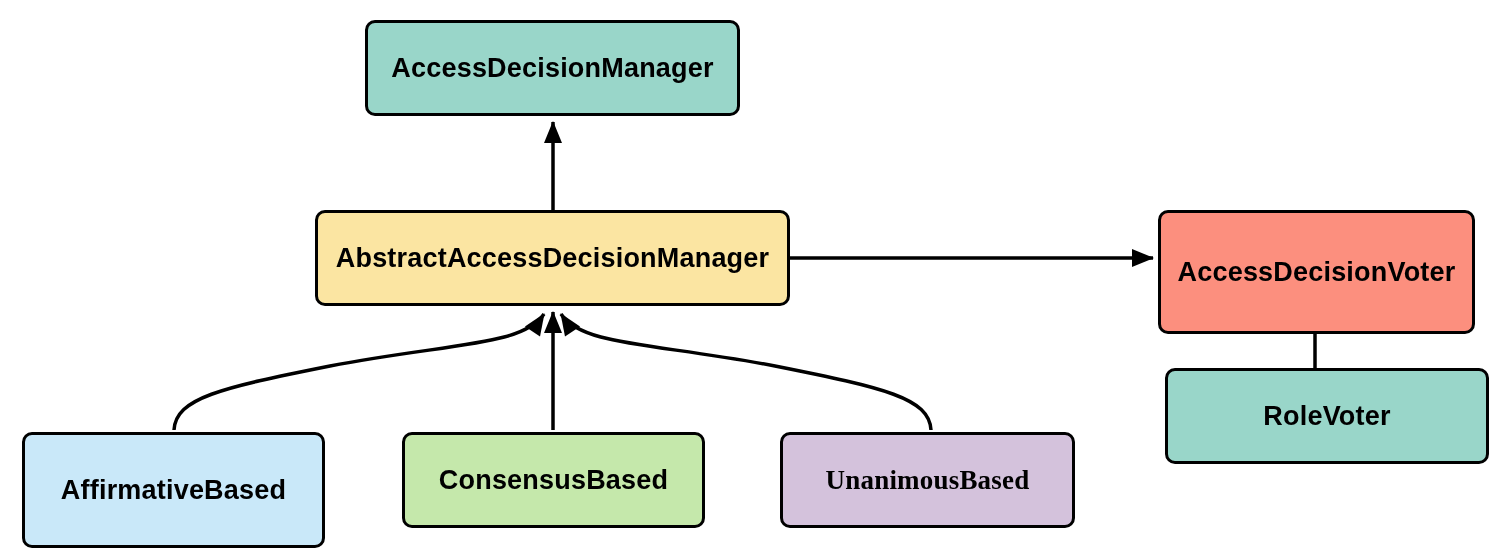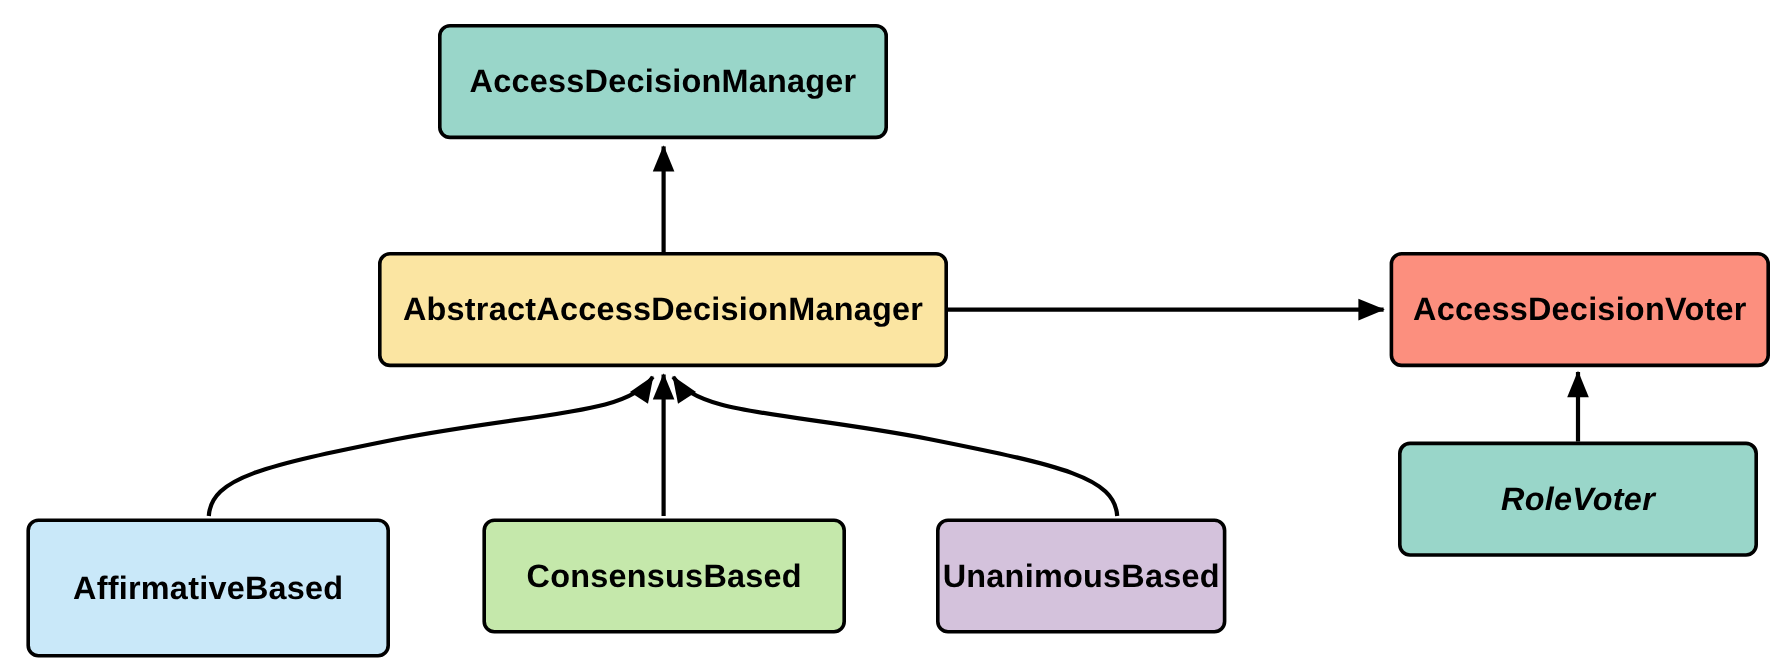--- a/index.html
+++ b/index.html
@@ -33,7 +33,7 @@
   }
   .node-access-decision-manager          { left: 365px;  top: 20px;  width: 375px; height: 96px; }
   .node-abstract-access-decision-manager { left: 315px;  top: 210px; width: 475px; height: 96px; }
-  .node-access-decision-voter            { left: 1158px; top: 210px; width: 317px; height: 96px; }
+  .node-access-decision-voter            { left: 1158px; top: 210px; width: 317px; height: 124px; }
   .node-role-voter                       { left: 1165px; top: 368px; width: 300px; height: 96px; font-style: italic; }
   .node-affirmative-based                { left: 22px;   top: 432px; width: 303px; height: 116px; }
   .node-consensus-based                  { left: 402px;  top: 432px; width: 303px; height: 96px; }

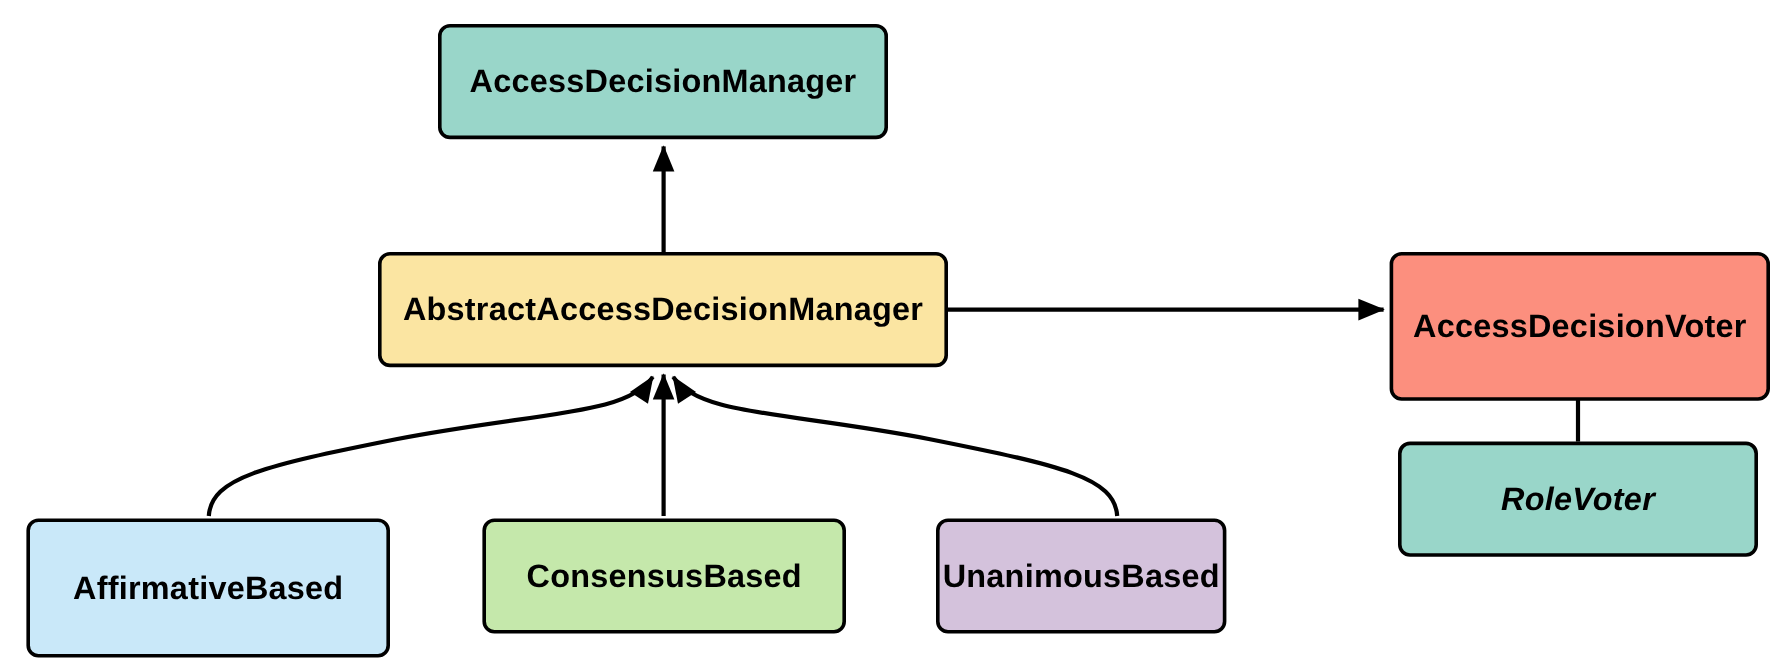--- a/index.html
+++ b/index.html
@@ -34,7 +34,7 @@
   .node-access-decision-manager          { left: 365px;  top: 20px;  width: 375px; height: 96px; }
   .node-abstract-access-decision-manager { left: 315px;  top: 210px; width: 475px; height: 96px; }
   .node-access-decision-voter            { left: 1158px; top: 210px; width: 317px; height: 124px; }
-  .node-role-voter                       { left: 1165px; top: 368px; width: 300px; height: 96px; font-style: italic; }
+  .node-role-voter                       { left: 1165px; top: 368px; width: 324px; height: 96px; }
   .node-affirmative-based                { left: 22px;   top: 432px; width: 303px; height: 116px; }
   .node-consensus-based                  { left: 402px;  top: 432px; width: 303px; height: 96px; }
   .node-unanimous-based                  { left: 780px;  top: 432px; width: 242px; height: 96px; }

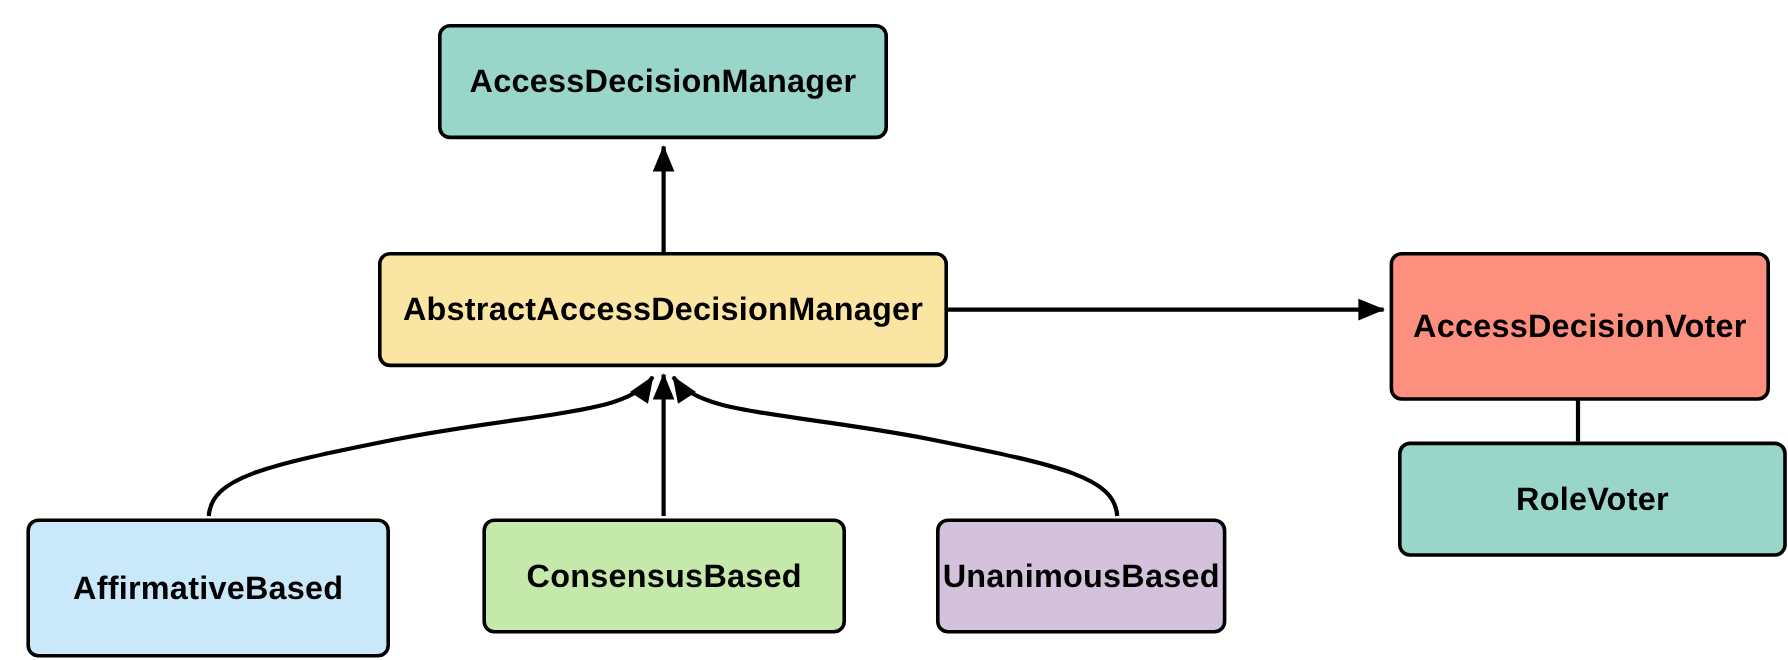--- a/index.html
+++ b/index.html
@@ -37,7 +37,7 @@
   .node-role-voter                       { left: 1165px; top: 368px; width: 324px; height: 96px; }
   .node-affirmative-based                { left: 22px;   top: 432px; width: 303px; height: 116px; }
   .node-consensus-based                  { left: 402px;  top: 432px; width: 303px; height: 96px; }
-  .node-unanimous-based                  { left: 780px;  top: 432px; width: 242px; height: 96px; }
+  .node-unanimous-based                  { left: 780px;  top: 432px; width: 295px; height: 96px; font-family: Liberation Serif, serif; }
 </style>
 </head>
 <body>

